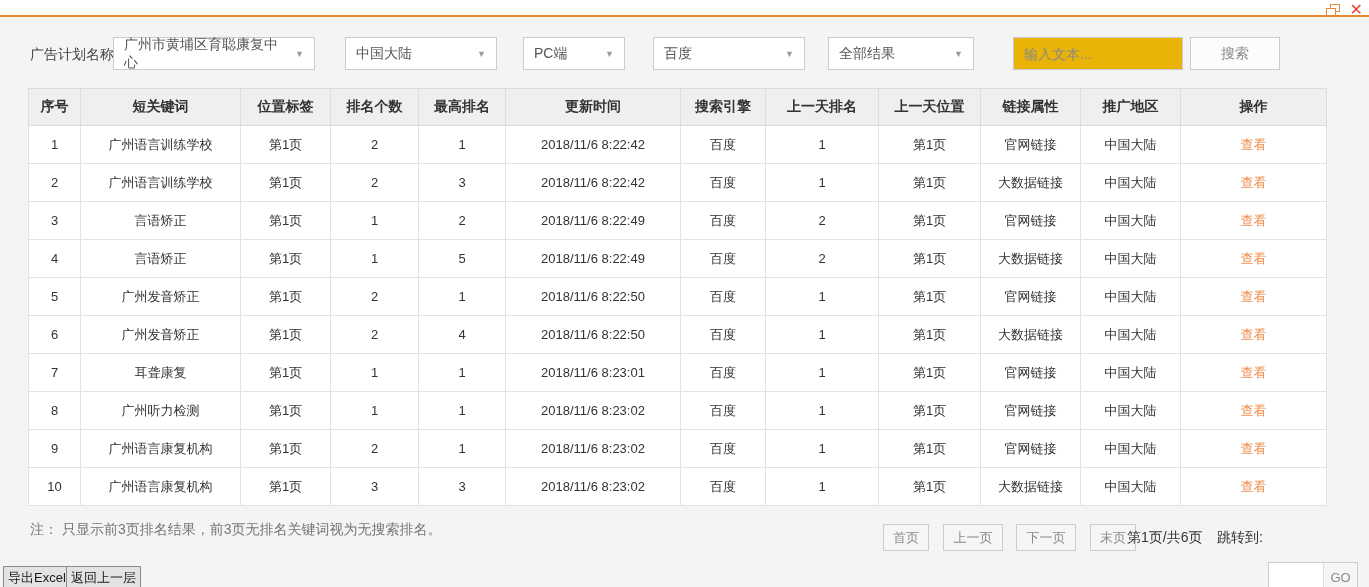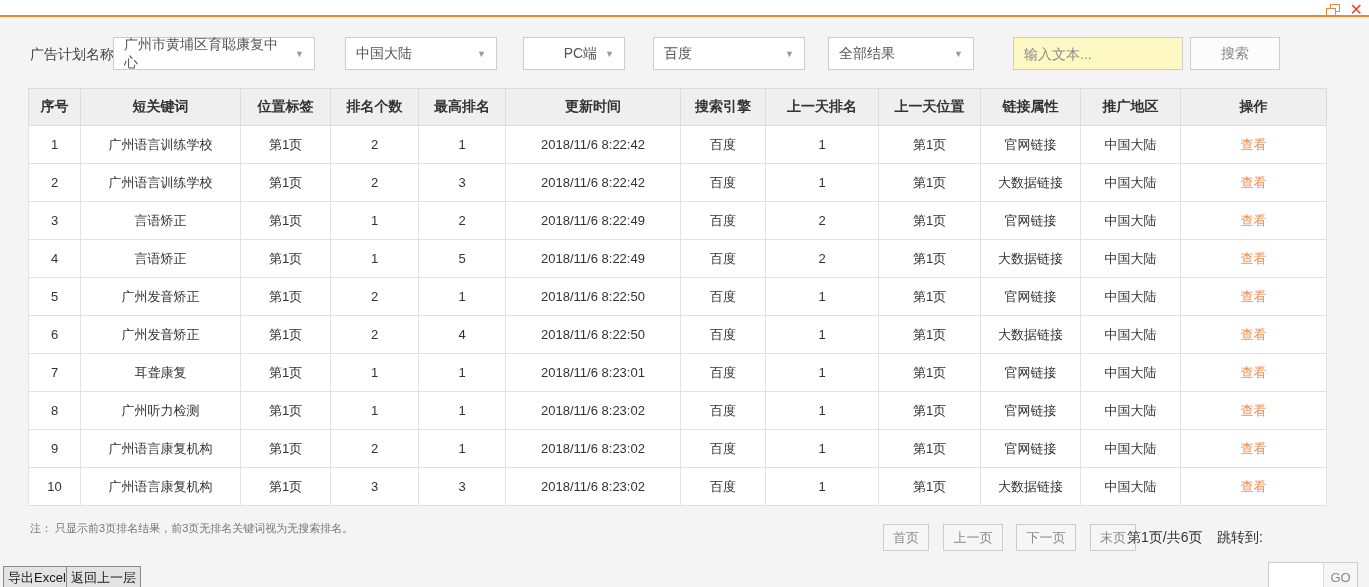--- a/index.html
+++ b/index.html
@@ -25,7 +25,7 @@
   .sel .chev { color:#9a9a9a; font-size:9px; margin-left:8px; }
   #sel-plan     { left:113px; width:202px; }
   #sel-region   { left:345px; width:152px; }
-  #sel-platform { left:523px; width:102px;justify-content:flex-end; }
+  #sel-platform { left:523px; width:102px; }
   #sel-engine   { left:653px; width:152px; }
   #sel-result   { left:828px; width:146px; }
   .txt-input { position:absolute; left:1013px; top:37px; width:170px; height:33px;

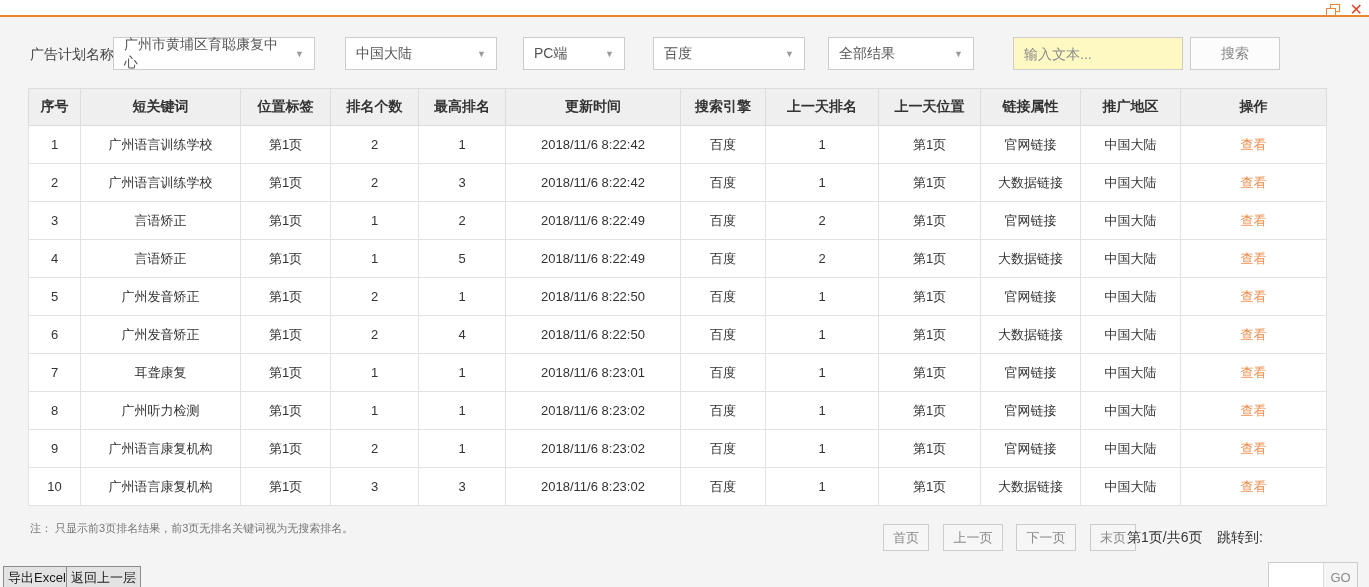--- a/index.html
+++ b/index.html
@@ -29,7 +29,7 @@
   #sel-engine   { left:653px; width:152px; }
   #sel-result   { left:828px; width:146px; }
   .txt-input { position:absolute; left:1013px; top:37px; width:170px; height:33px;
-               border:1px solid #ccc; background:#fef9c3; font-size:14px; color:#555;
+               border:1px solid #ccc; background:#eab308; font-size:14px; color:#555;
                padding:0 10px; outline:none; font-family:inherit; }
   .txt-input::placeholder { color:#8a8a8a; }
   .search-btn { position:absolute; left:1190px; top:37px; width:90px; height:33px;

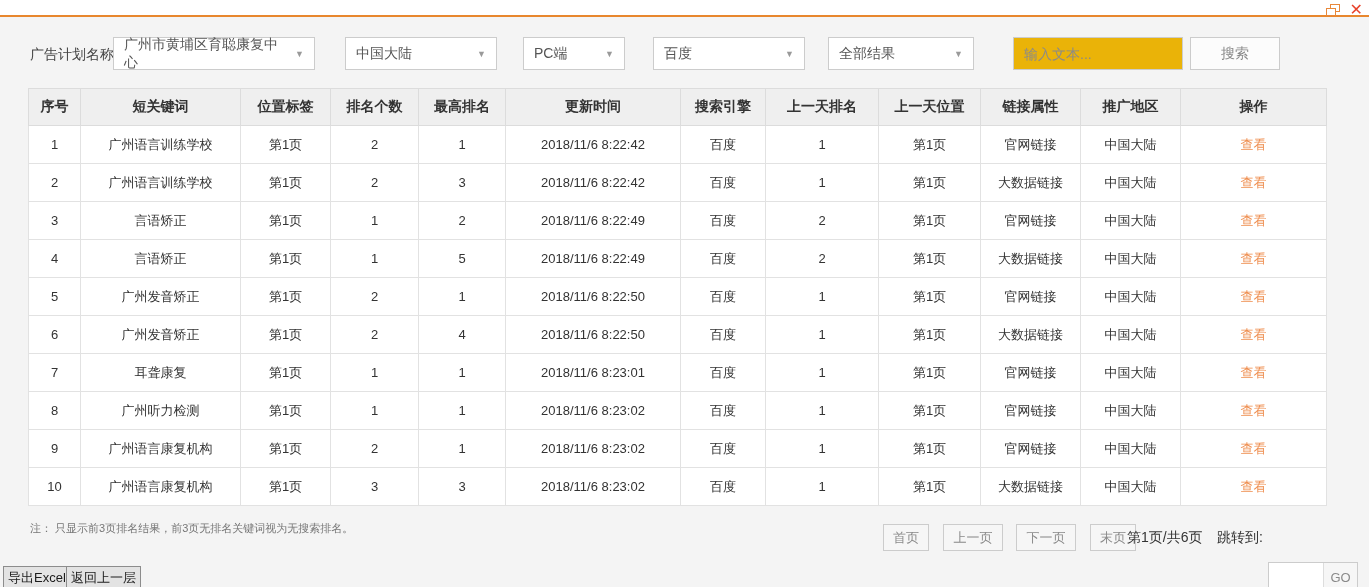--- a/index.html
+++ b/index.html
@@ -46,7 +46,7 @@
   .view-link { color:#ef8f51; text-decoration:none; font-size:13px; cursor:pointer; }
 
   
-  .note { position:absolute; left:30px; top:521px; font-size:11px; color:#767676; }
+  .note { position:absolute; left:30px; top:521px; font-size:14px; color:#767676; }
   .pg-btn { position:absolute; top:524px; height:27px; background:#f6f6f6; border:1px solid #ccc;
             font-size:13px; color:#8a8a8a; cursor:pointer; font-family:inherit;margin-left:21px; }
   #pg-first { left:862px; width:46px; }

